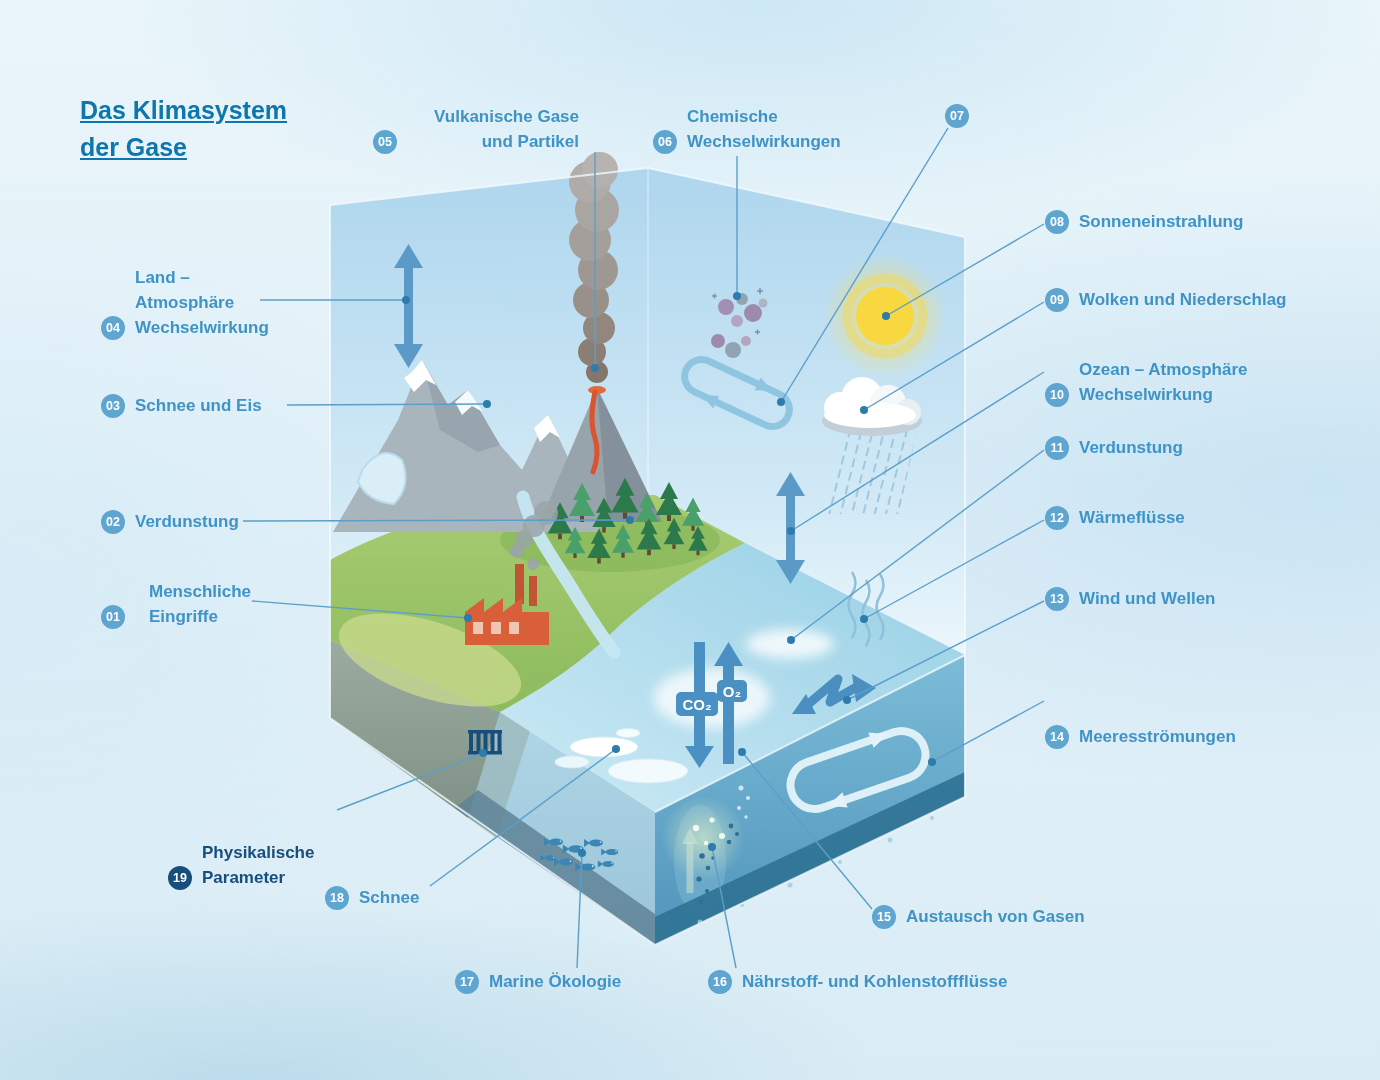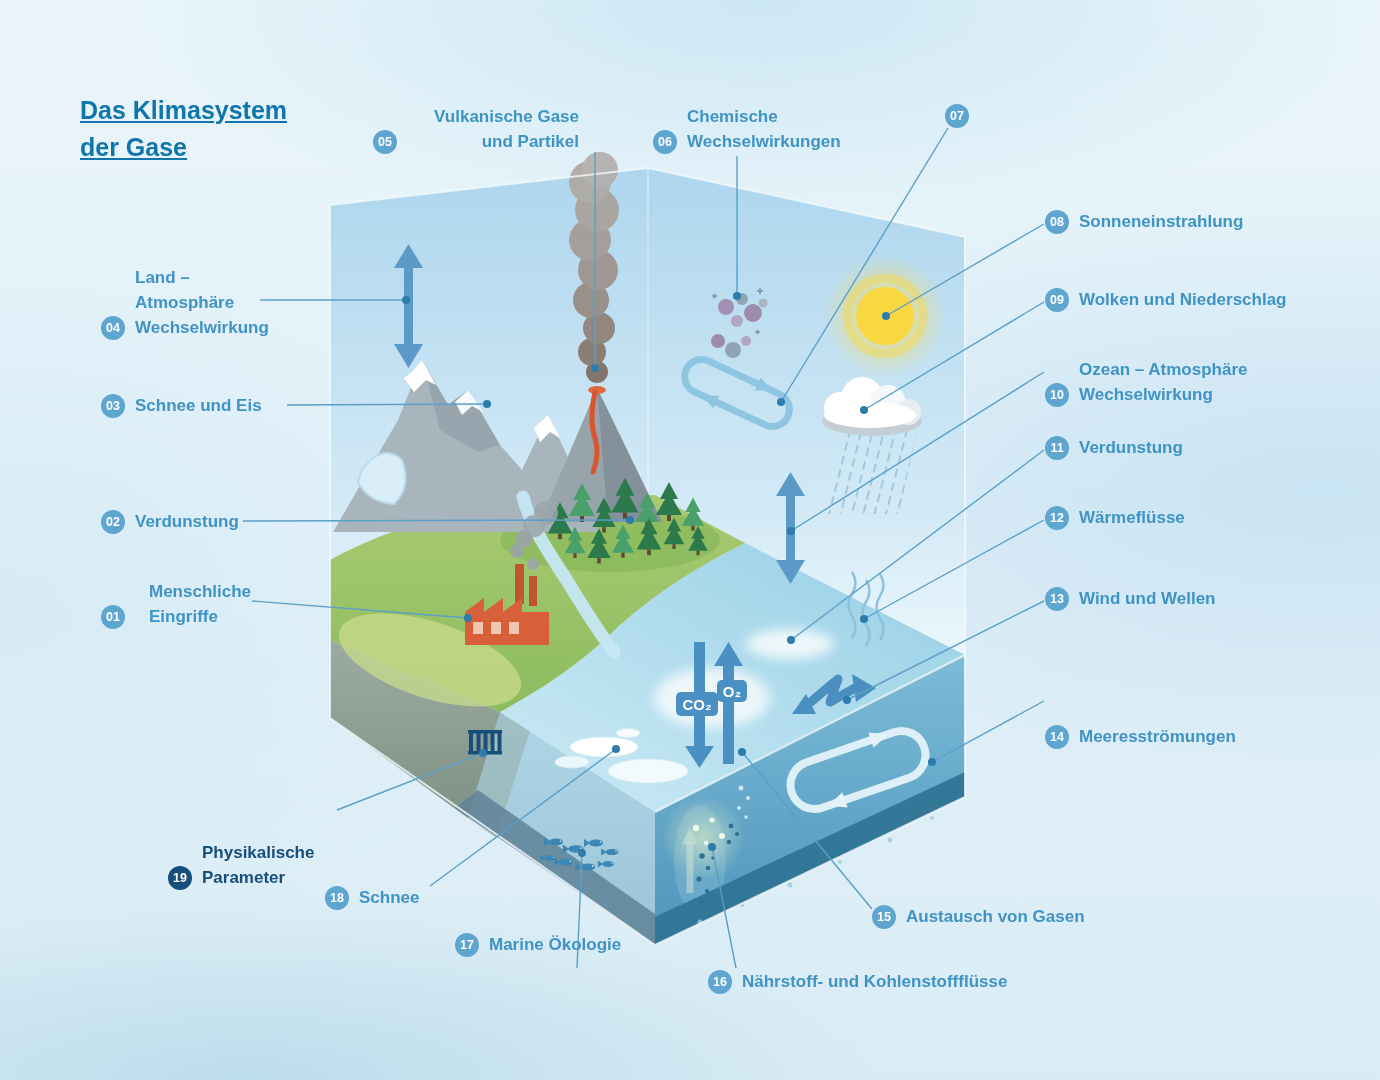--- a/index.html
+++ b/index.html
@@ -441,7 +441,7 @@
         <span class="badge">16</span>
         <span class="text">Nährstoff- und Kohlenstoffflüsse</span>
       </div>
-      <div class="label" style="left: 455px; top: 932px;">
+      <div class="label" style="left: 455px; top: 969px;">
         <span class="badge">17</span>
         <span class="text">Marine Ökologie</span>
       </div>

